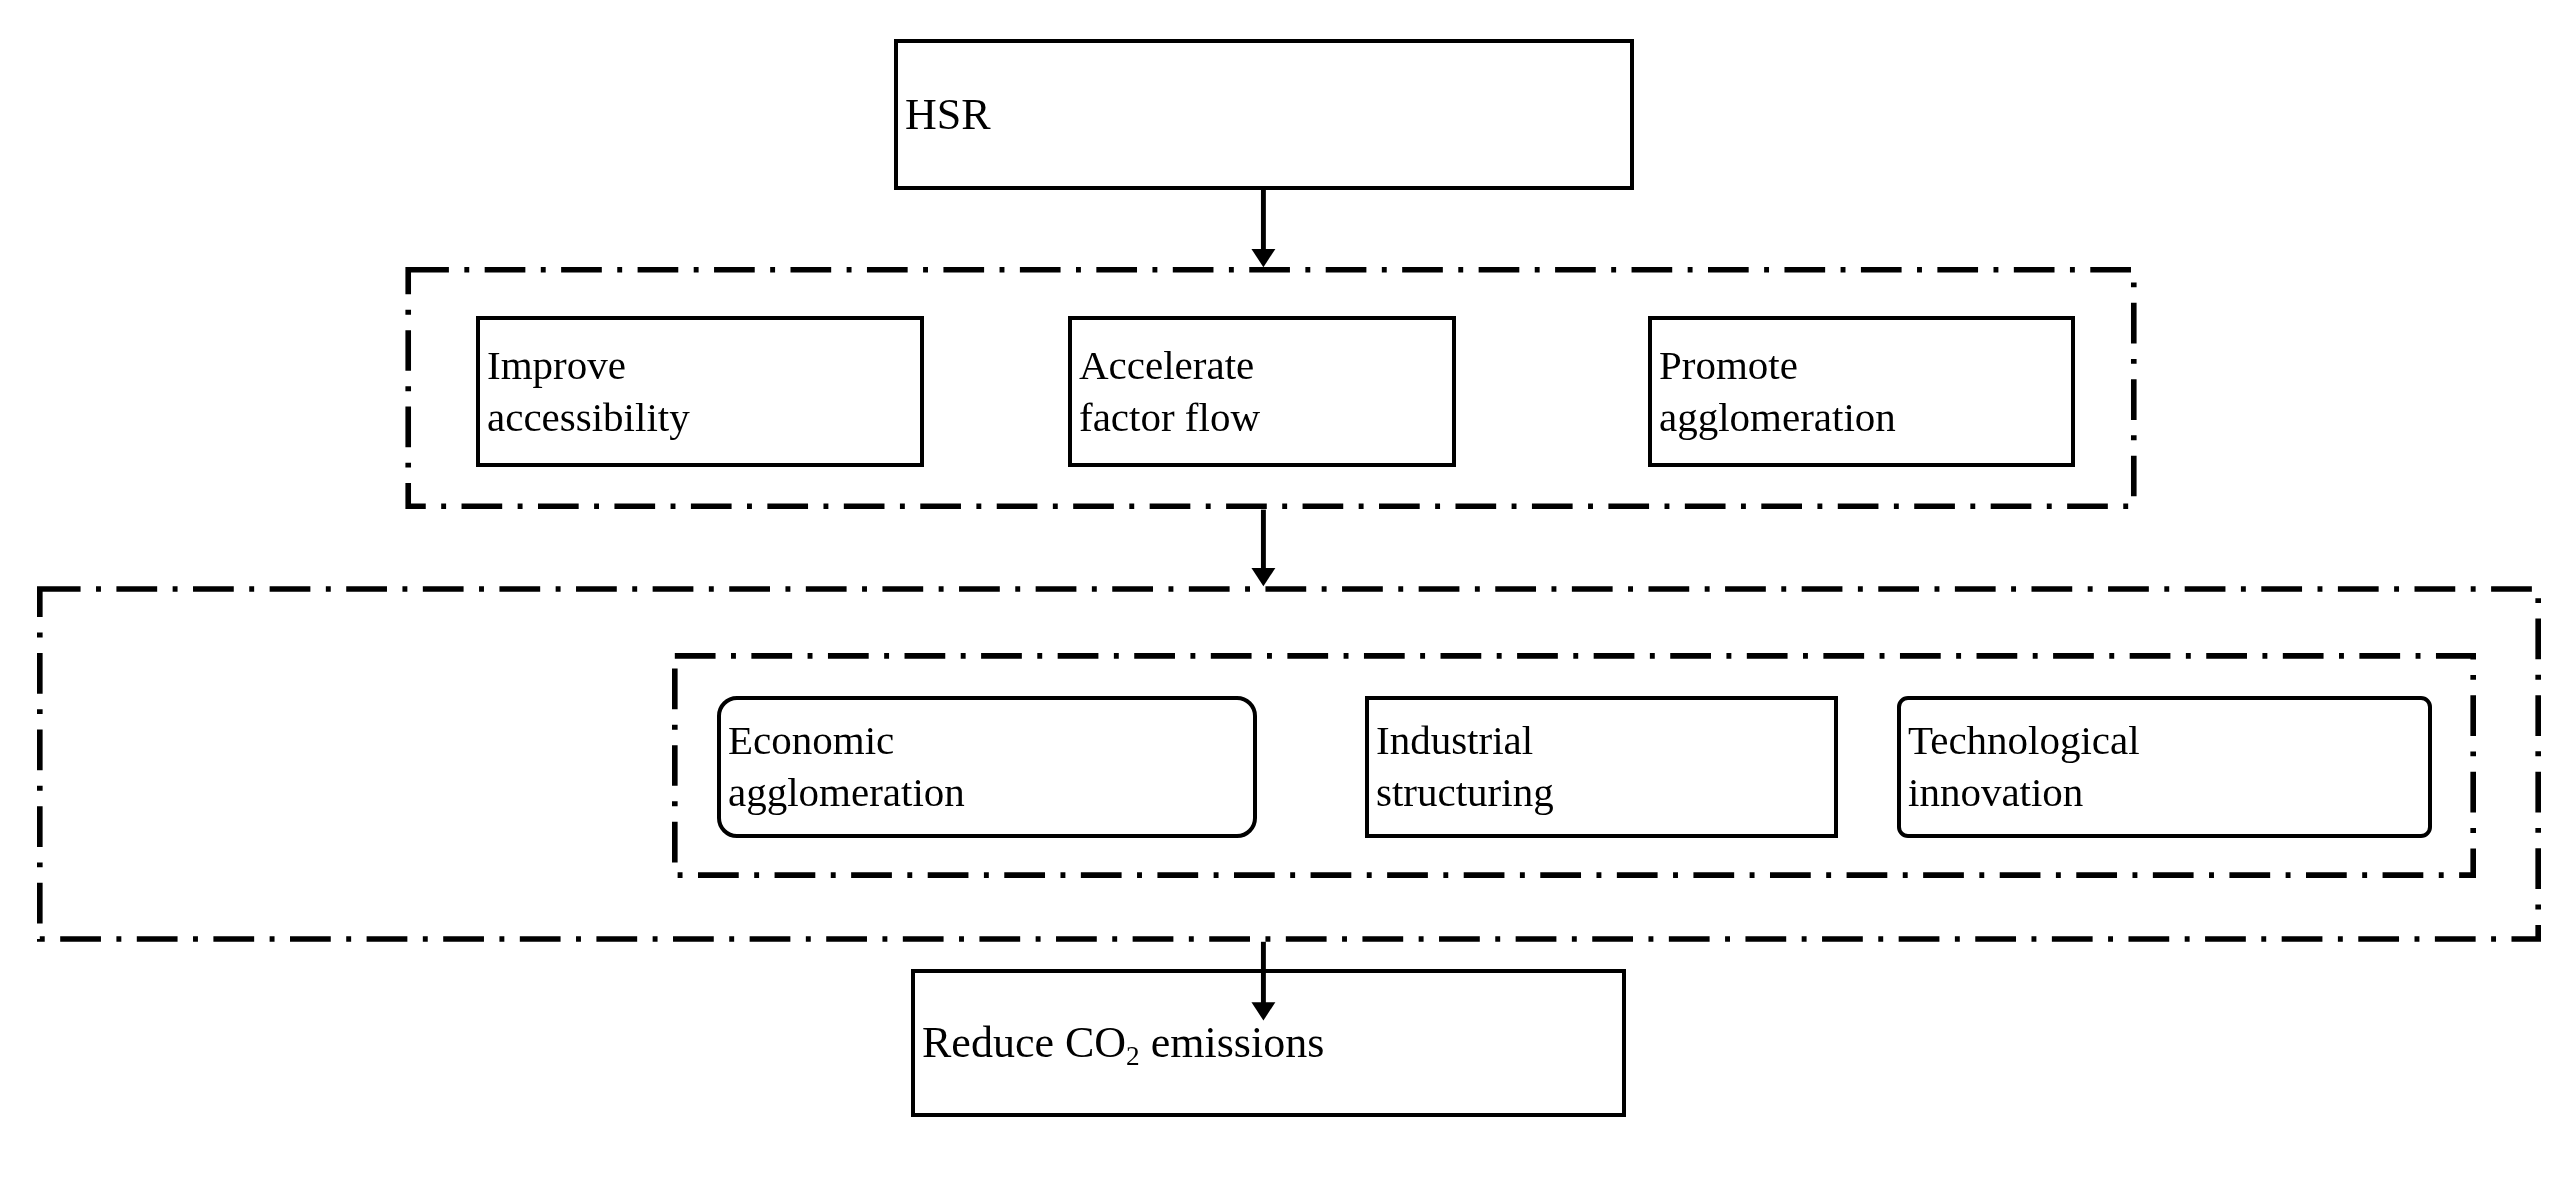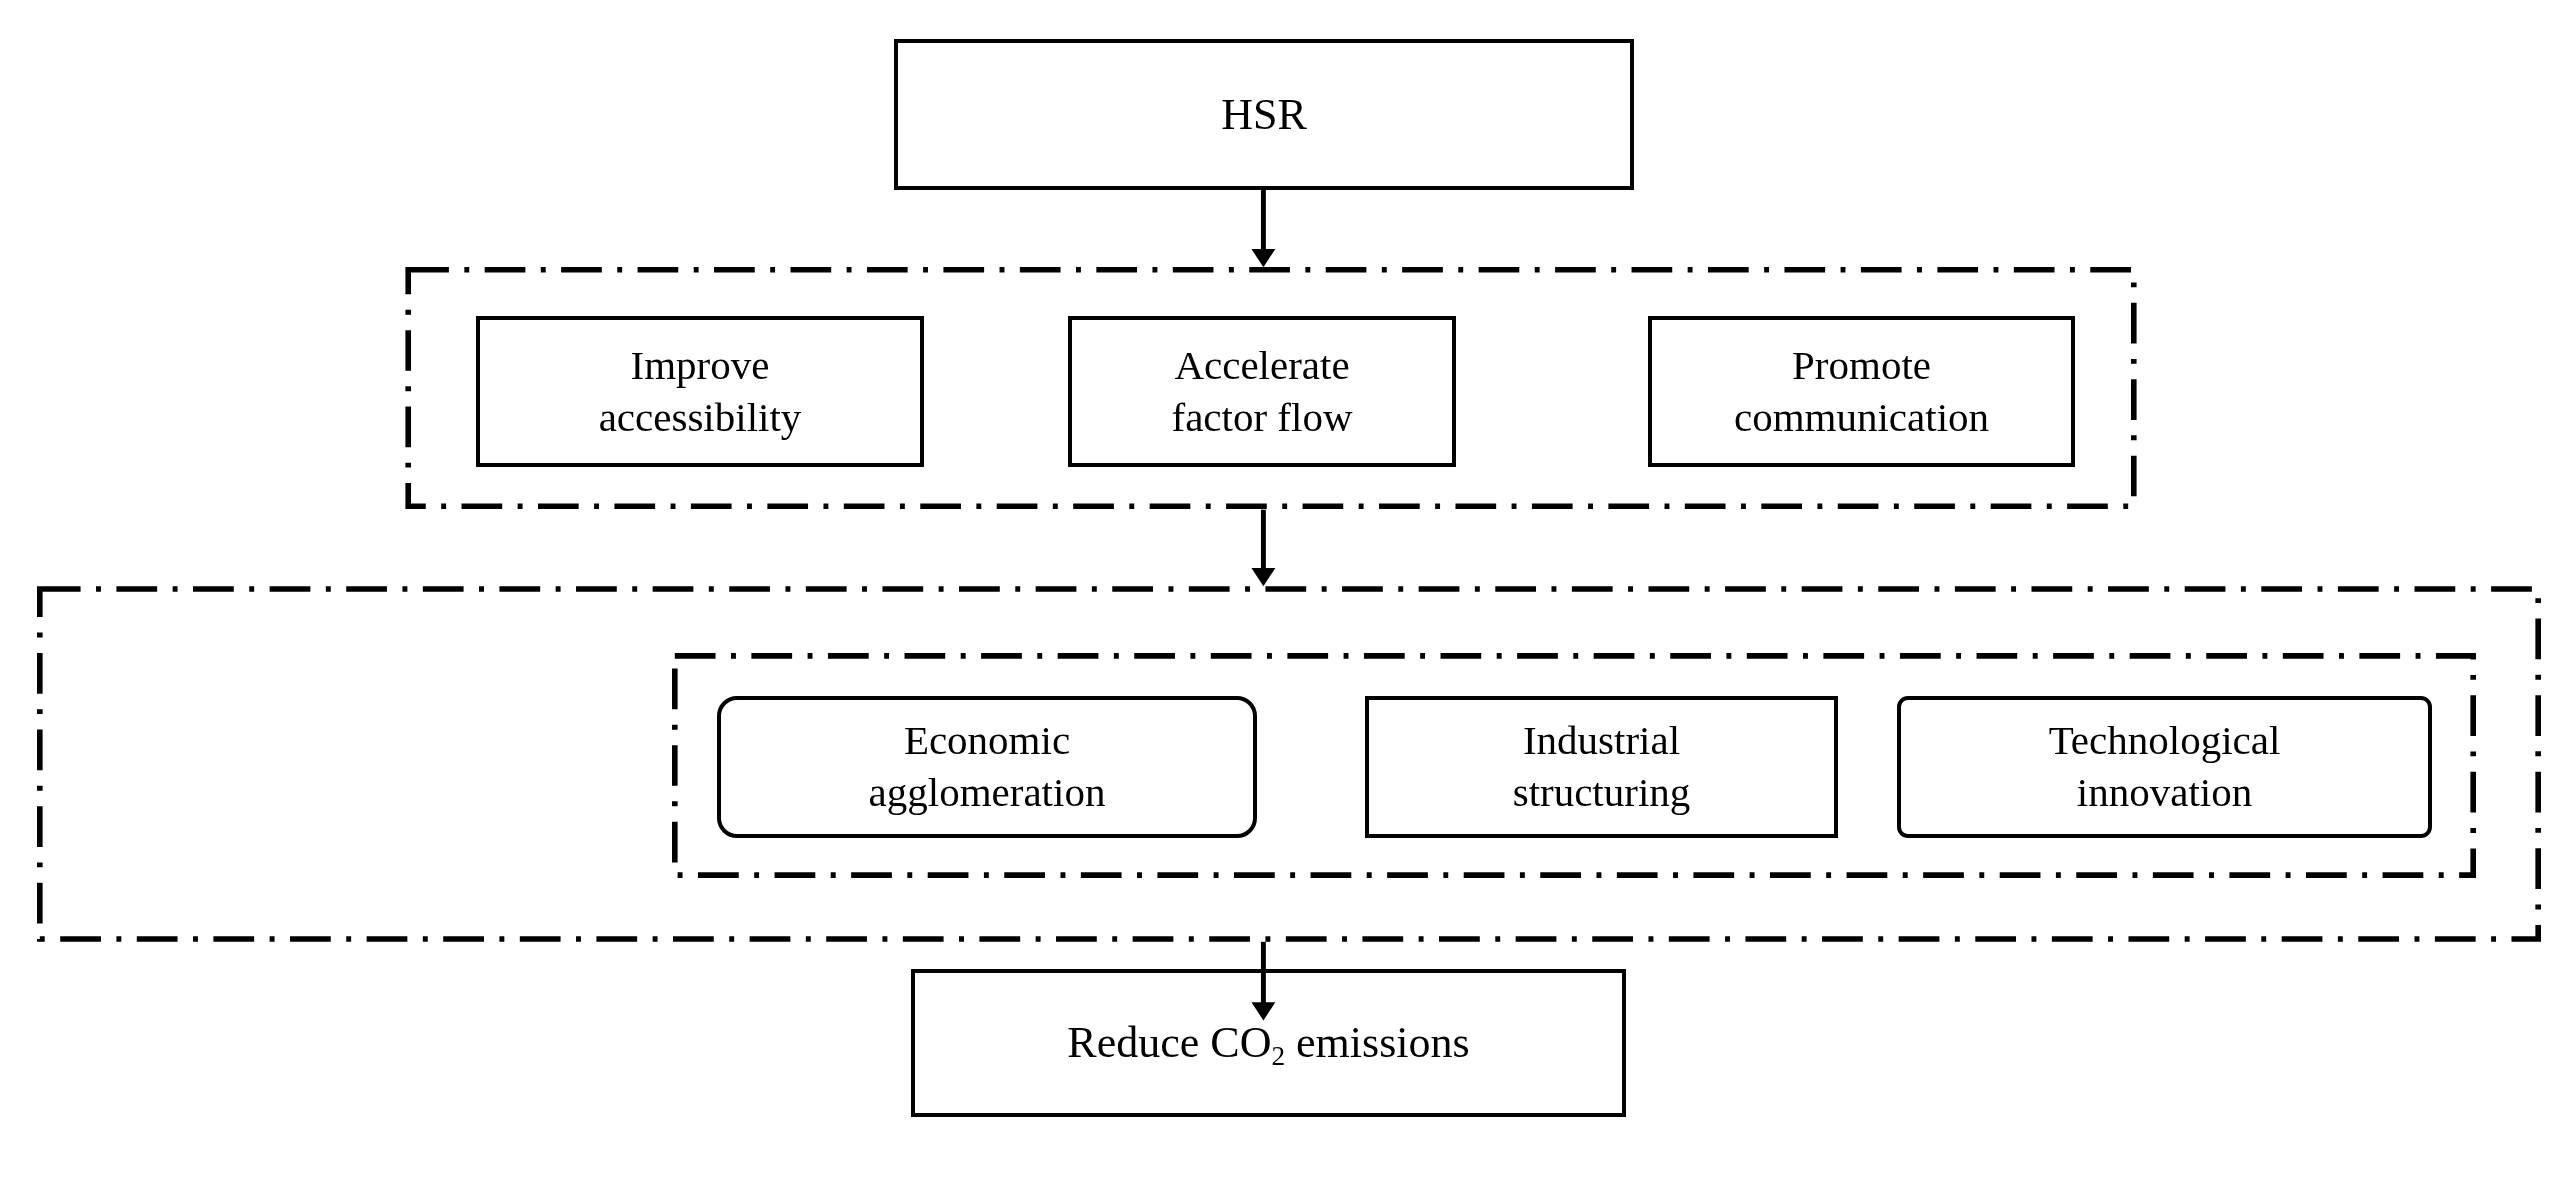--- a/index.html
+++ b/index.html
@@ -26,7 +26,6 @@
     display: flex;
     align-items: center;
     justify-content: center;
-    text-align: center;
     color: #000000;
     line-height: 1.26;
     padding: 0 7px;

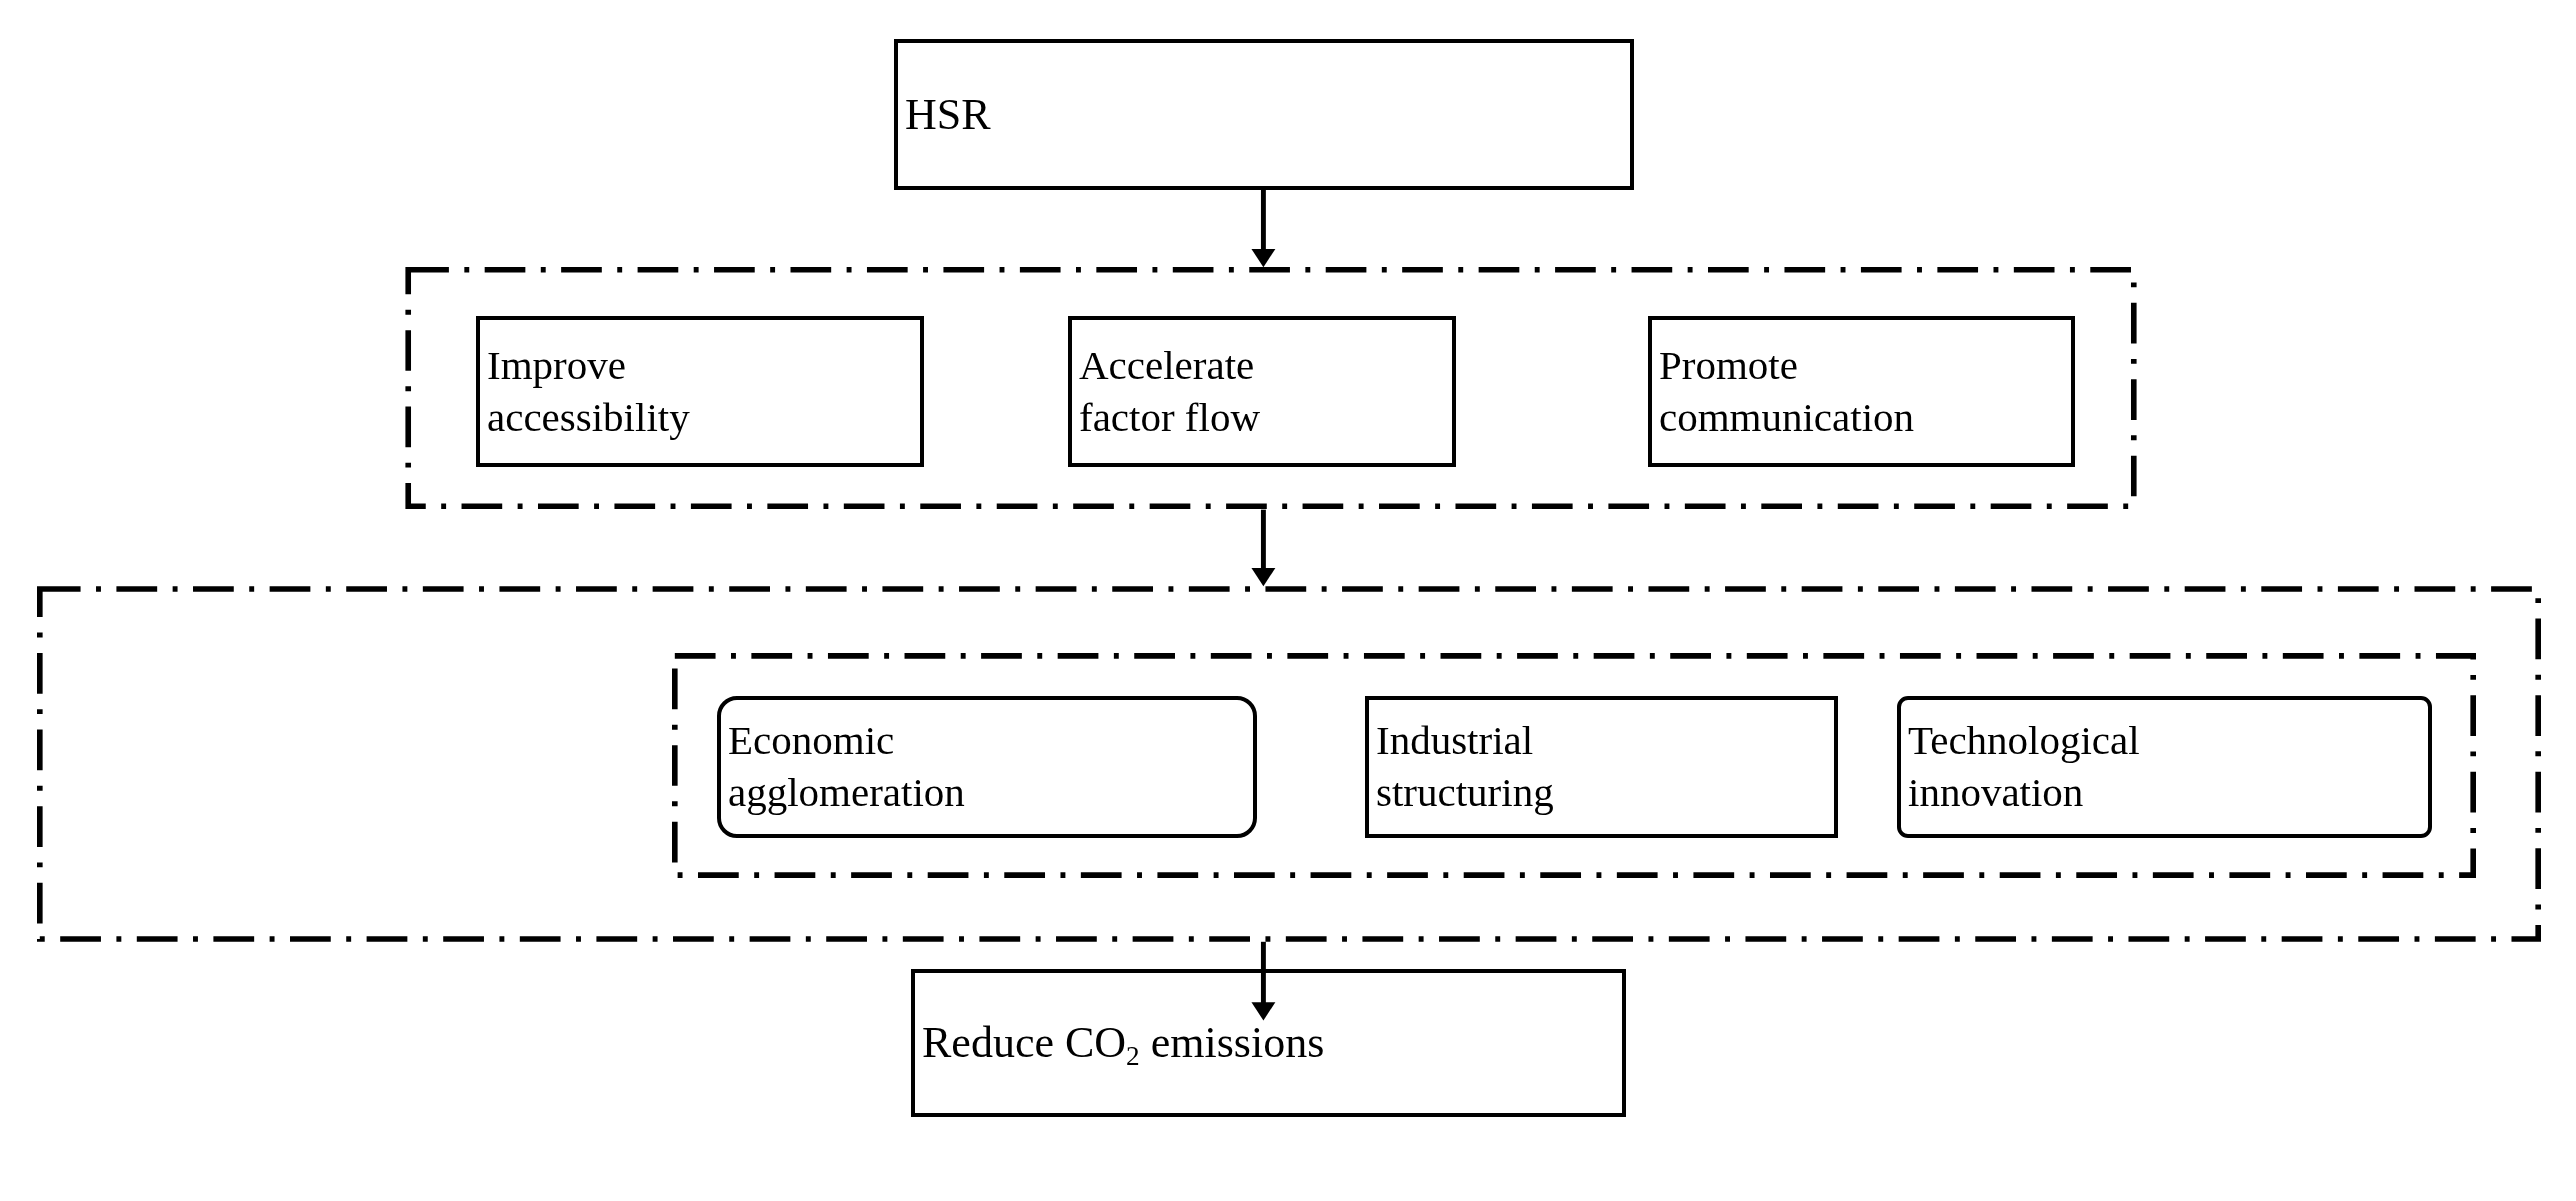--- a/index.html
+++ b/index.html
@@ -95,7 +95,7 @@
   </div>
   <div class="node fs-mid" id="node-ch-2" style="left: 1648px; top: 316px; width: 427px; height: 151px;">
     <span class="label">Promote
-communication</span>
+agglomeration</span>
   </div>
 
   <div class="group" id="group-mech-outer" style="left: 37px; top: 586px; width: 2504px; height: 356px; border: none;">

